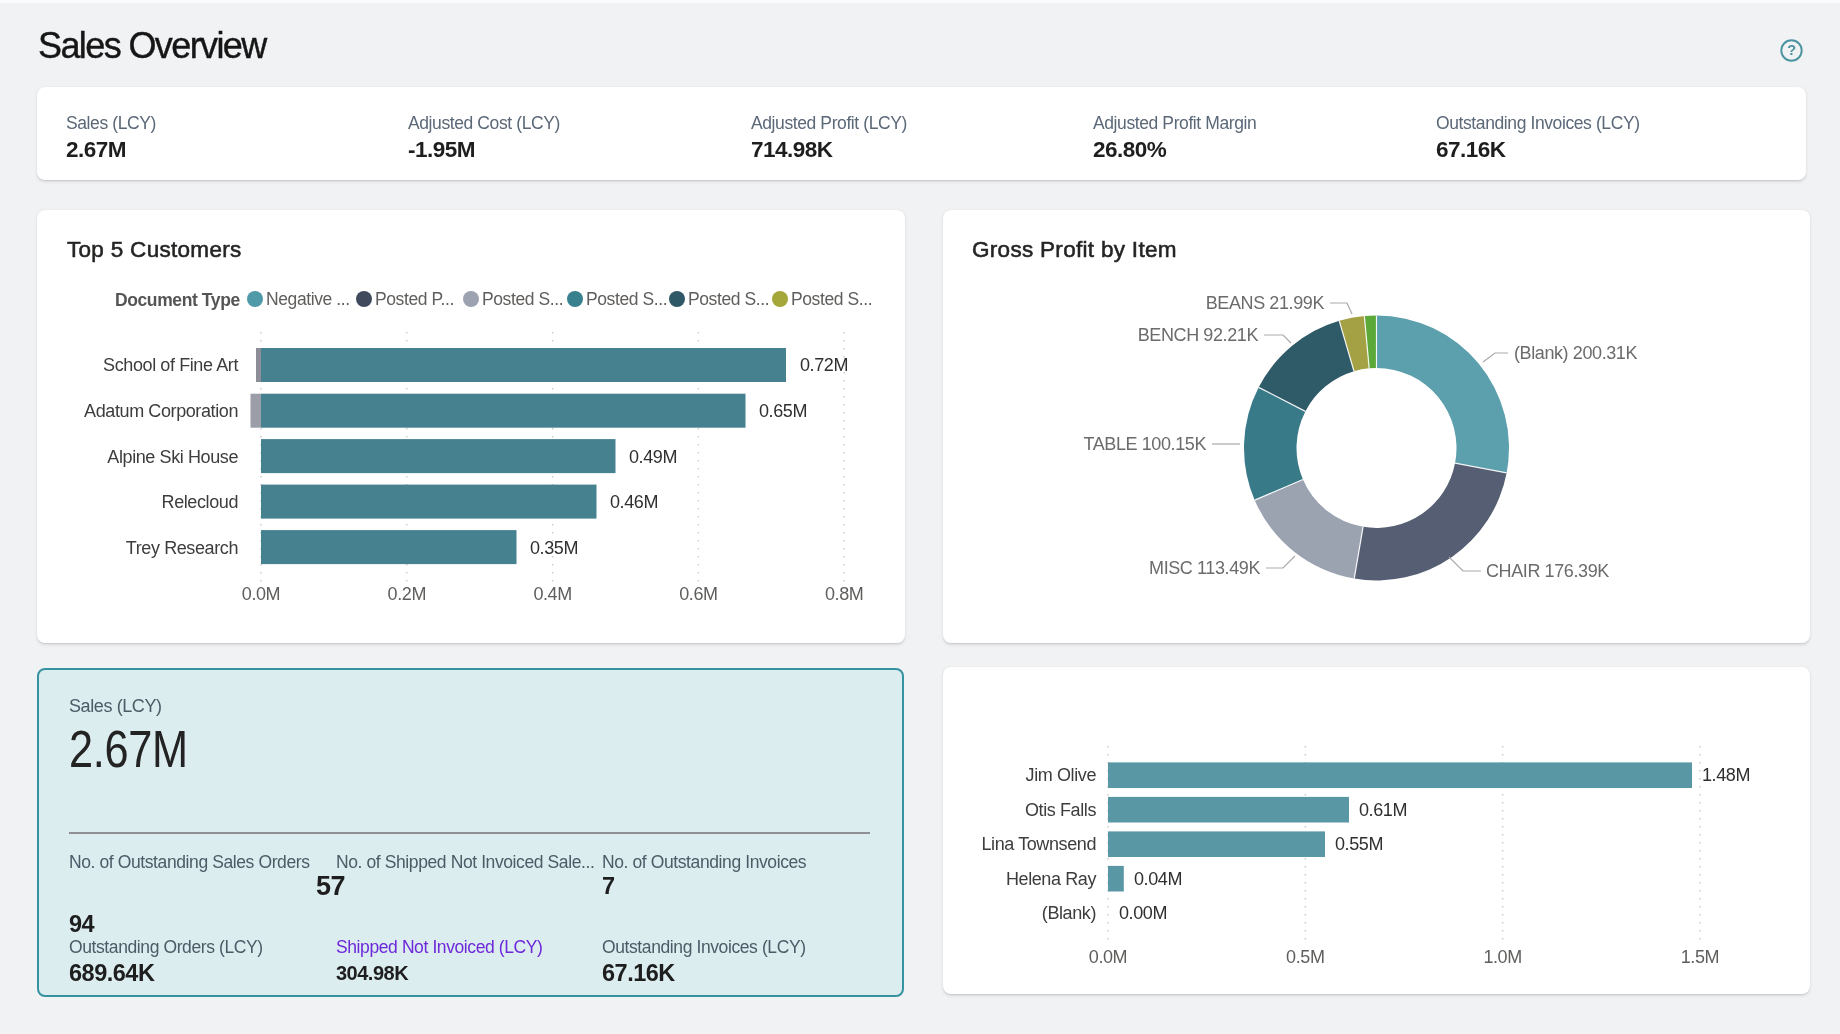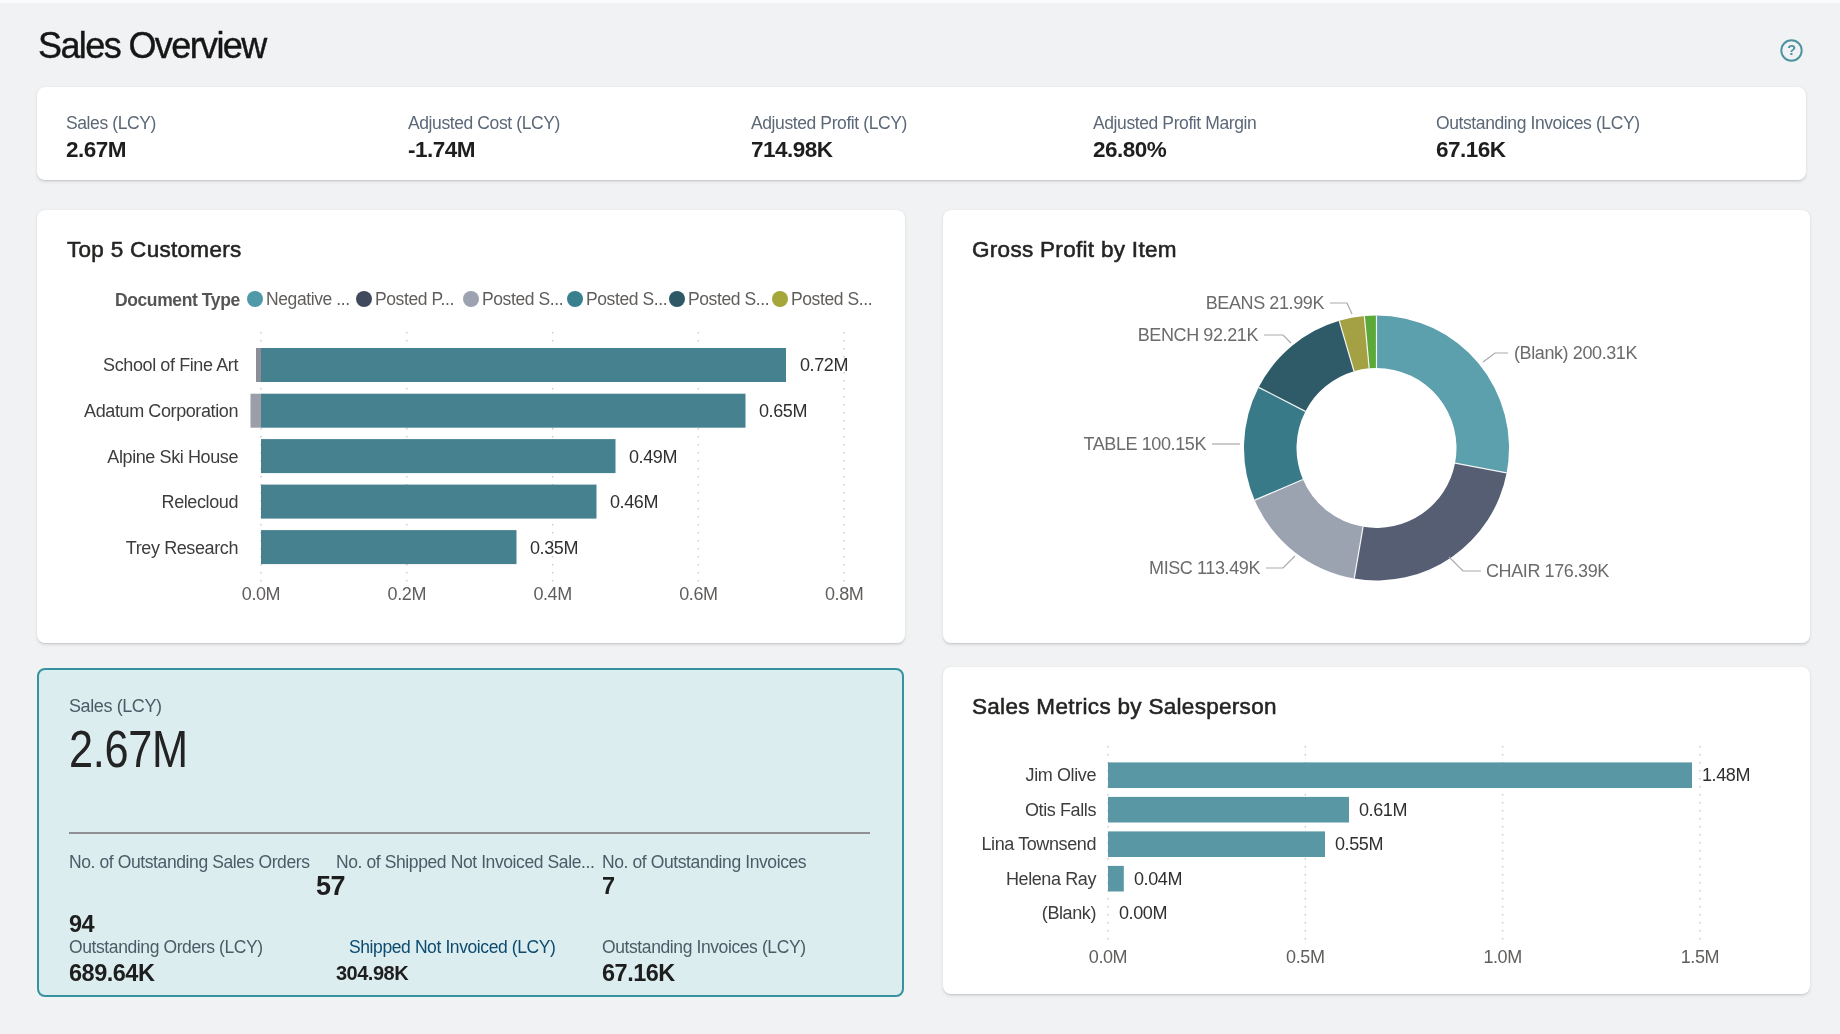--- a/index.html
+++ b/index.html
@@ -29,7 +29,7 @@
   <div class="klabel" style="left:66px;top:114px;">Sales (LCY)</div>
   <div class="kvalue" style="left:66px;top:139px;">2.67M</div>
   <div class="klabel" style="left:408px;top:114px;">Adjusted Cost (LCY)</div>
-  <div class="kvalue" style="left:408px;top:139px;">-1.74M</div>
+  <div class="kvalue" style="left:408px;top:139px;">-1.95M</div>
   <div class="klabel" style="left:751px;top:114px;">Adjusted Profit (LCY)</div>
   <div class="kvalue" style="left:751px;top:139px;">714.98K</div>
   <div class="klabel" style="left:1093px;top:114px;">Adjusted Profit Margin</div>

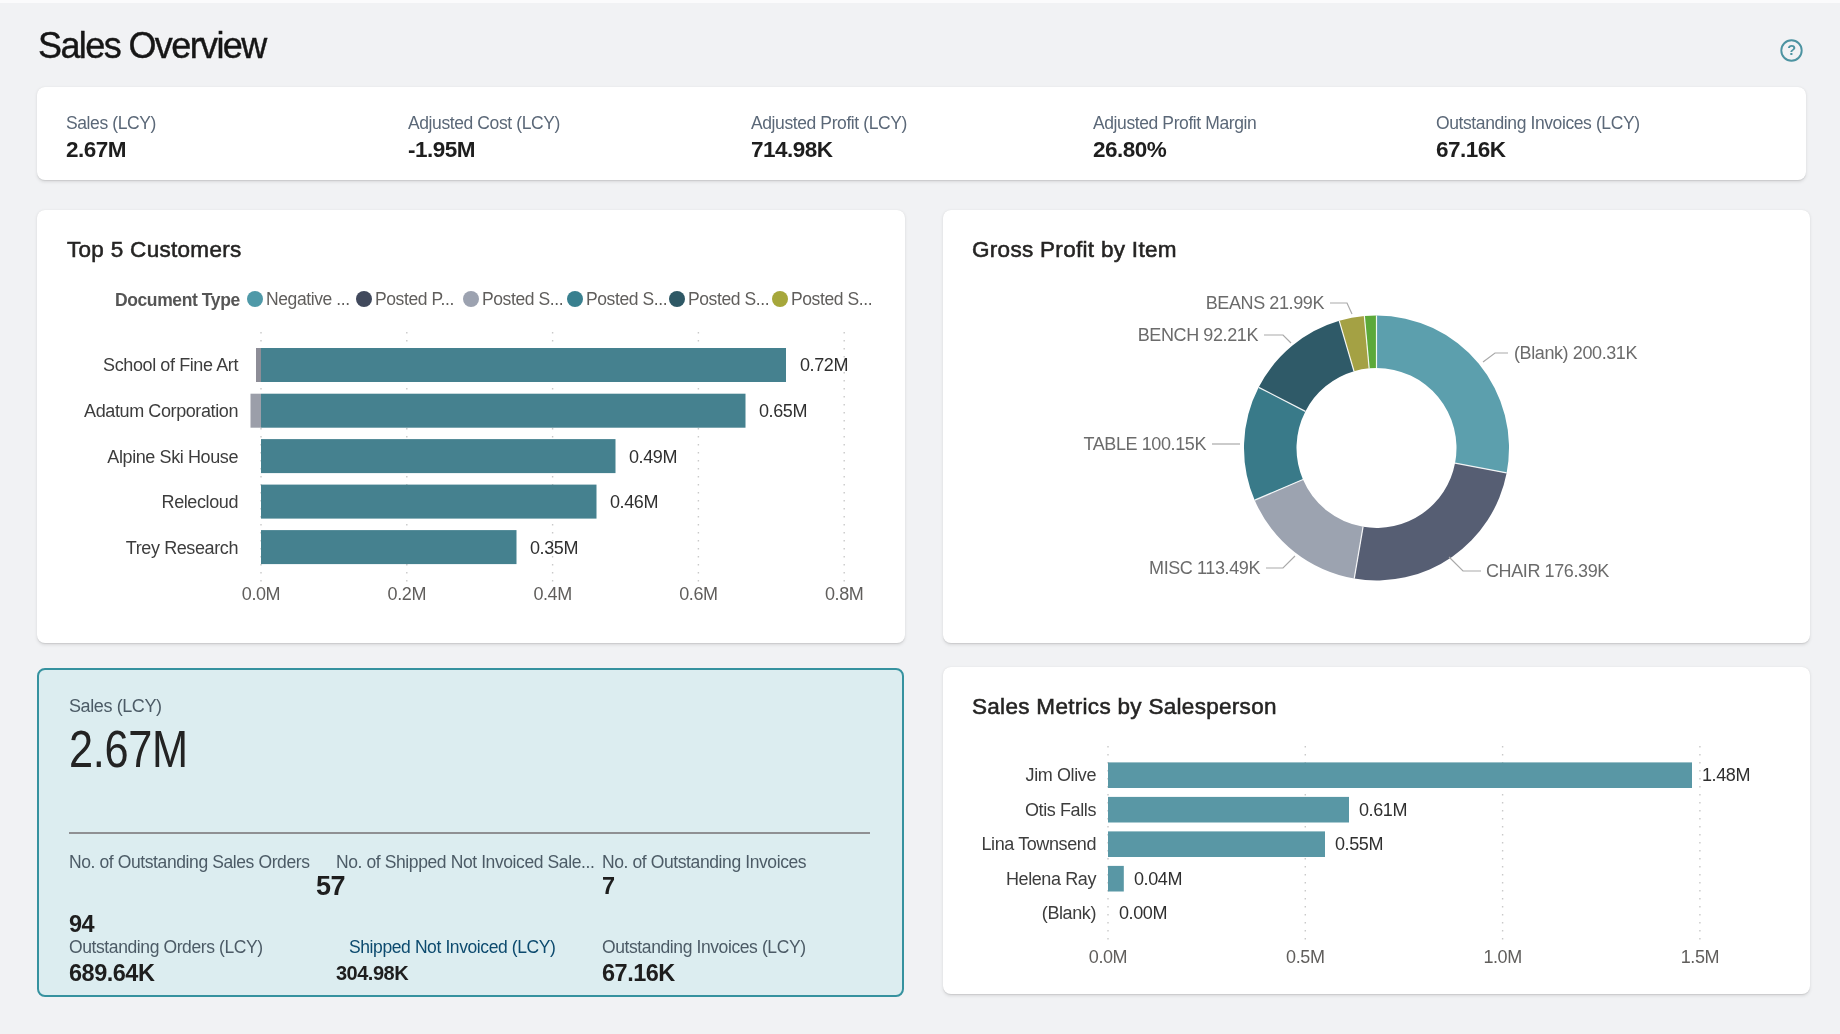--- a/index.html
+++ b/index.html
@@ -156,7 +156,6 @@
   <div class="kvalue" style="left:602px;top:961px;font-size:23.5px;line-height:24px;">67.16K</div>
 
   <div class="card" style="left:943px;top:667px;width:867px;height:327px;"></div>
-  <div class="ctitle" style="left:972px;top:694px;">Sales Metrics by Salesperson</div>
   <svg class="abs" style="left:943px;top:667px;" width="867" height="327" viewBox="0 0 867 327">
     <g stroke="#C9C9C9" stroke-width="1.4" stroke-dasharray="1.4 6.6" fill="none">
       <line x1="165" y1="79" x2="165" y2="275"></line>

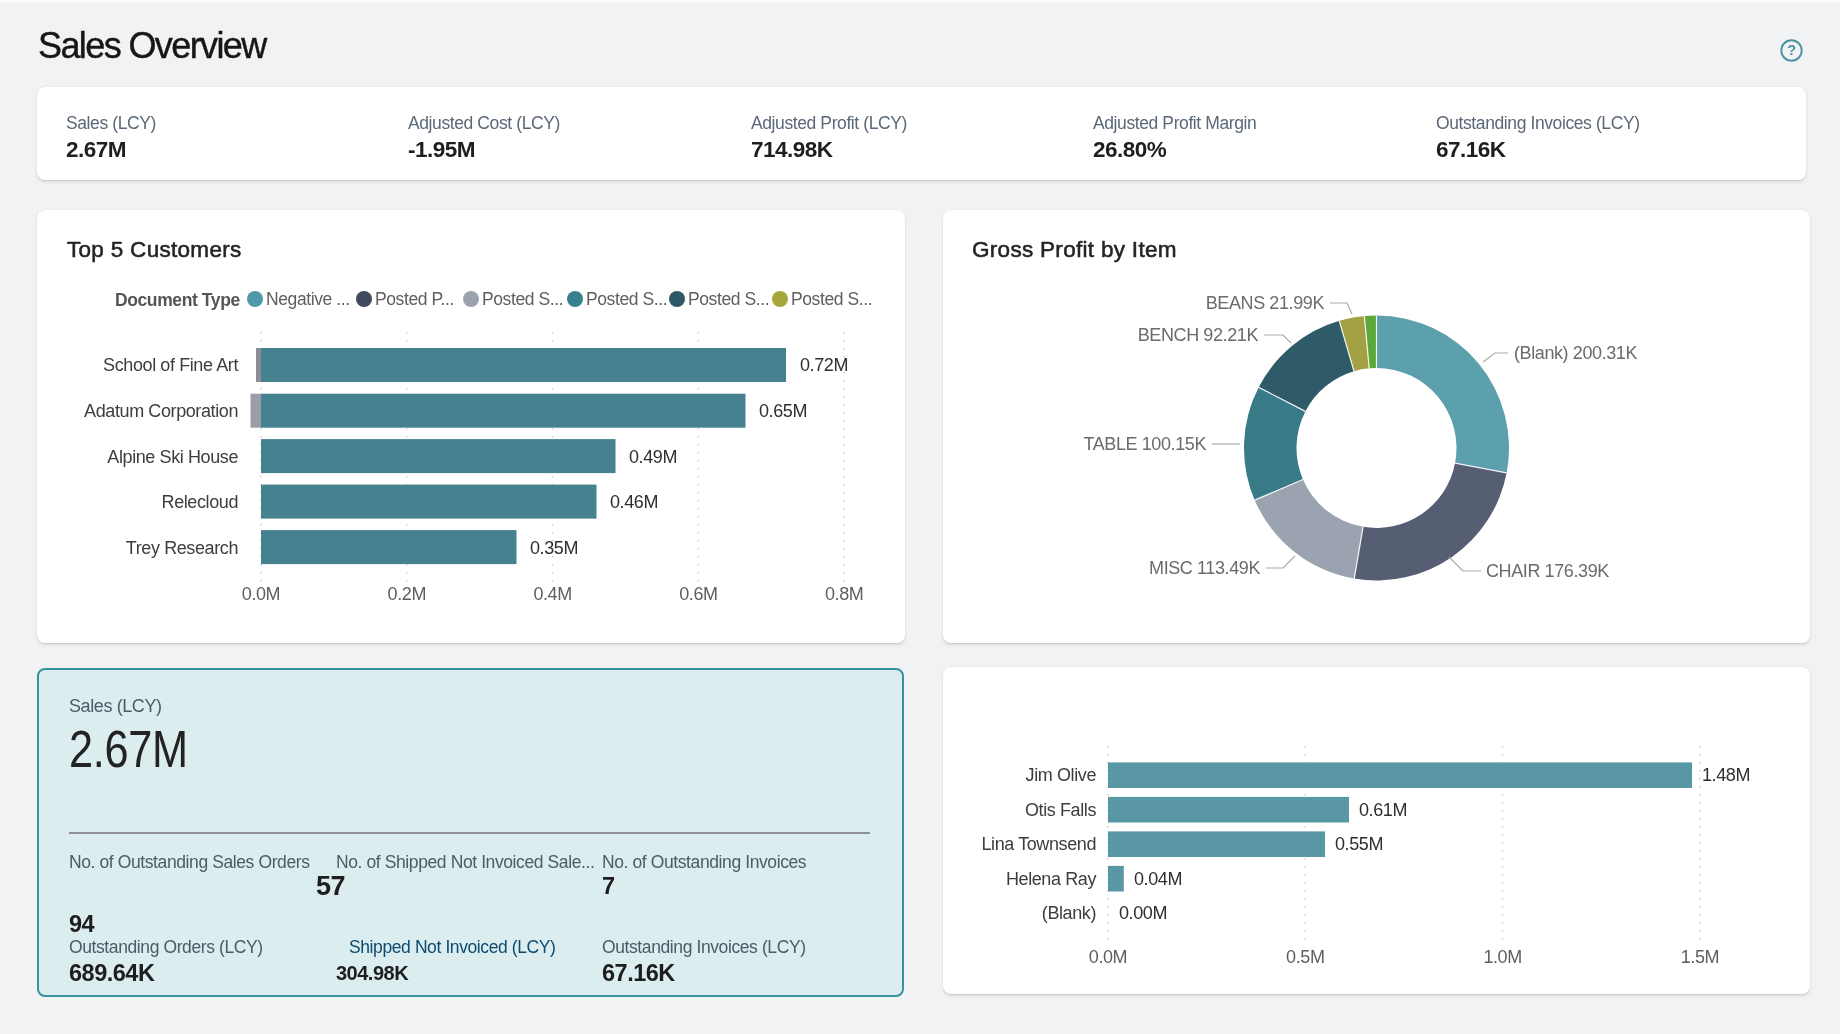--- a/index.html
+++ b/index.html
@@ -150,7 +150,7 @@
   <div class="kvalue" style="left:602px;top:874px;font-size:23.5px;line-height:24px;">7</div>
   <div class="klabel" style="left:69px;top:938px;color:#4C5B66;">Outstanding Orders (LCY)</div>
   <div class="kvalue" style="left:69px;top:961px;font-size:23.5px;line-height:24px;">689.64K</div>
-  <div class="klabel" style="left:336px;top:938px;color:#0c4a6e;margin-left:13px;">Shipped Not Invoiced (LCY)</div>
+  <div class="klabel" style="left:336px;top:938px;color:#6d28d9;">Shipped Not Invoiced (LCY)</div>
   <div class="kvalue" style="left:336px;top:961px;font-size:20px;line-height:24px;">304.98K</div>
   <div class="klabel" style="left:602px;top:938px;color:#4C5B66;">Outstanding Invoices (LCY)</div>
   <div class="kvalue" style="left:602px;top:961px;font-size:23.5px;line-height:24px;">67.16K</div>

